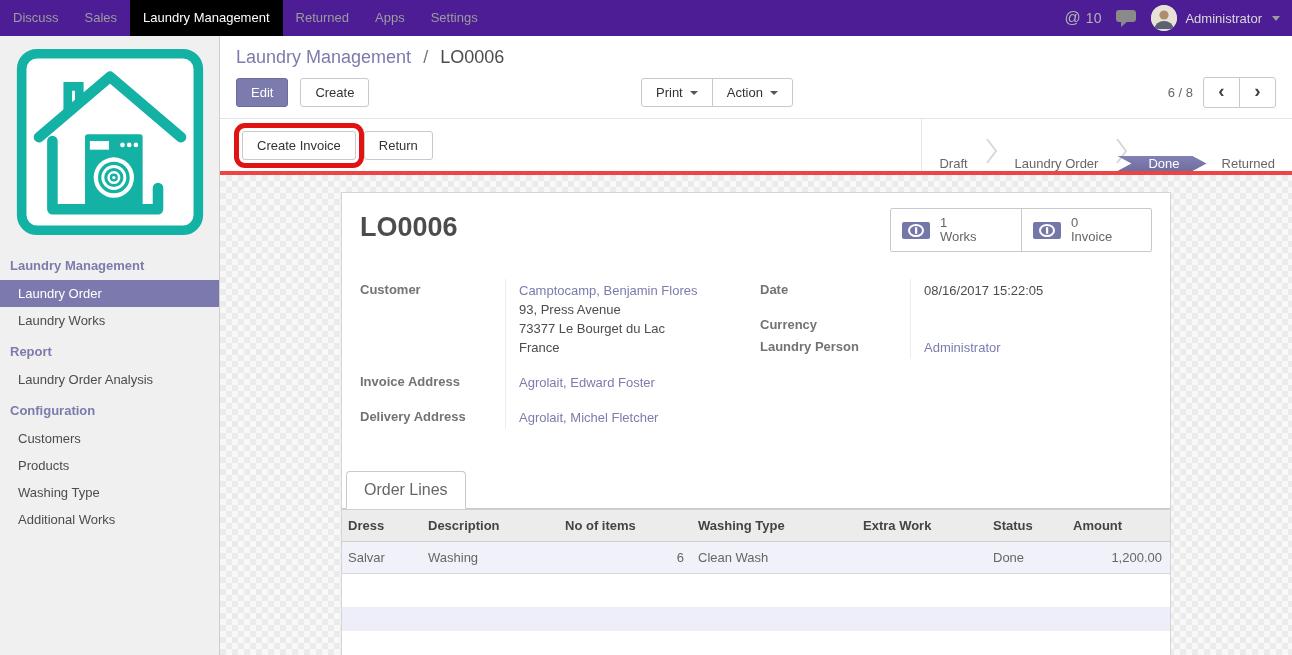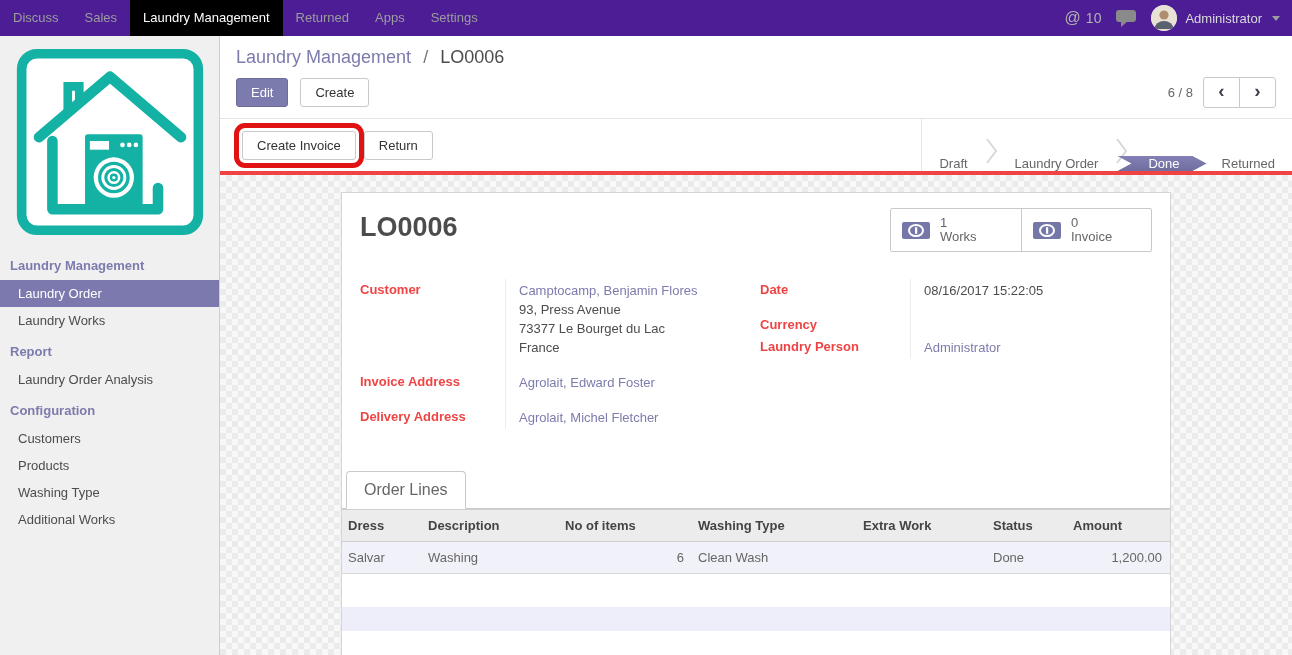--- a/index.html
+++ b/index.html
@@ -182,6 +182,16 @@
         <div class="gap6">
           <button class="btn btn-primary">Edit</button>
           <button class="btn">Create</button>
+        </div>
+        <div class="center-actions">
+          <button class="btn">
+            <span>Print</span>
+            <span class="tri"></span>
+          </button>
+          <button class="btn">
+            <span>Action</span>
+            <span class="tri"></span>
+          </button>
         </div>
         <div class="pager">
           <span class="pager-text">6 / 8</span>

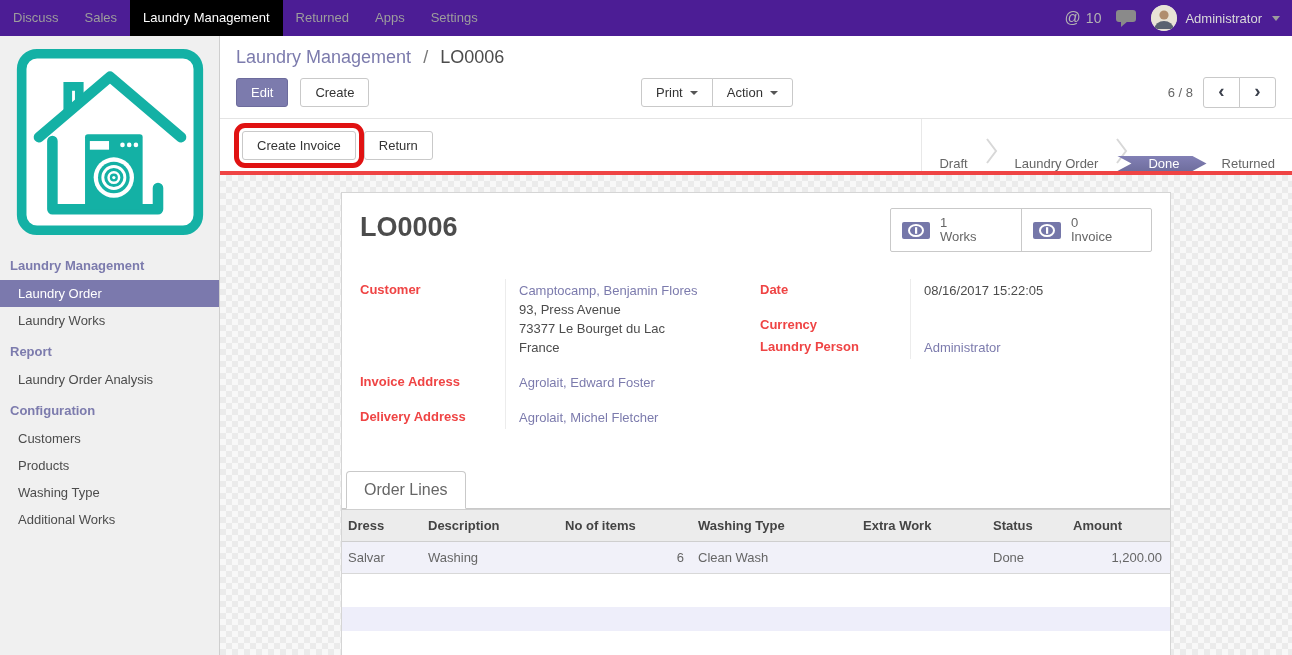--- a/index.html
+++ b/index.html
@@ -79,7 +79,7 @@
   .fgrid { display:grid; align-content:start; }
   .fgrid.left { width:400px; grid-template-columns:145px 1fr; }
   .fgrid.right { flex:1; grid-template-columns:150px 1fr; }
-  .flabel { font-weight:bold; font-size:13px; color:#ef4444; padding:2px 10px 2px 0; line-height:18px; }
+  .flabel { font-weight:bold; font-size:13px; color:#737373; padding:2px 10px 2px 0; line-height:18px; }
   .fvalue { font-size:13px; color:#4c4c4c; border-left:1px solid #ececec; padding:2px 0 2px 13px; line-height:19px; }
   .pt14 { padding-top:14px; }
   .link { color:#7c7bad; cursor:pointer; }

